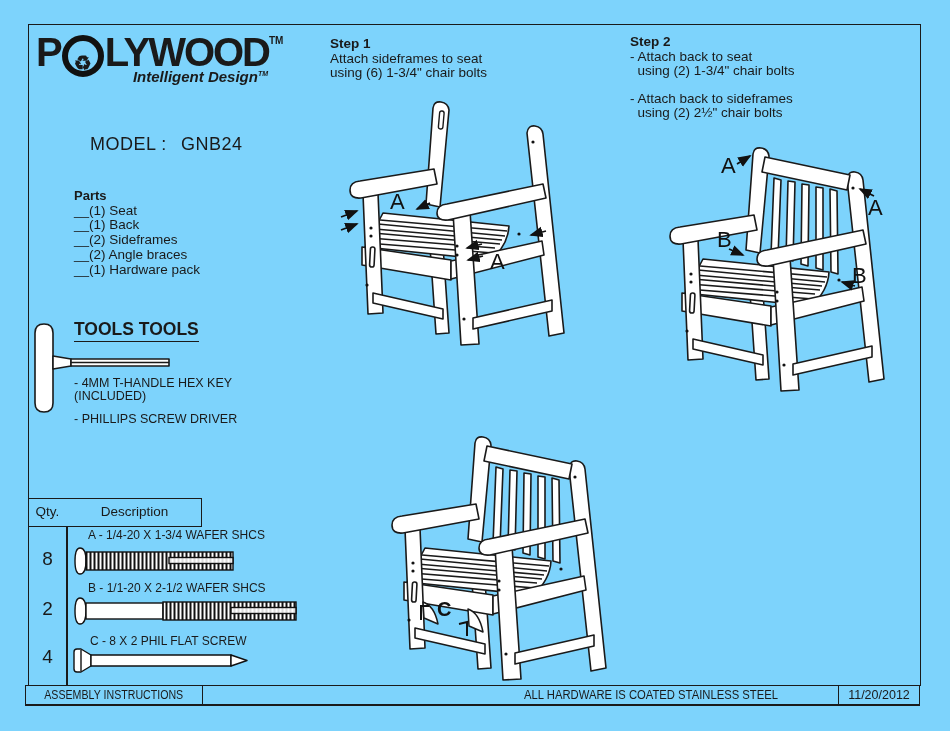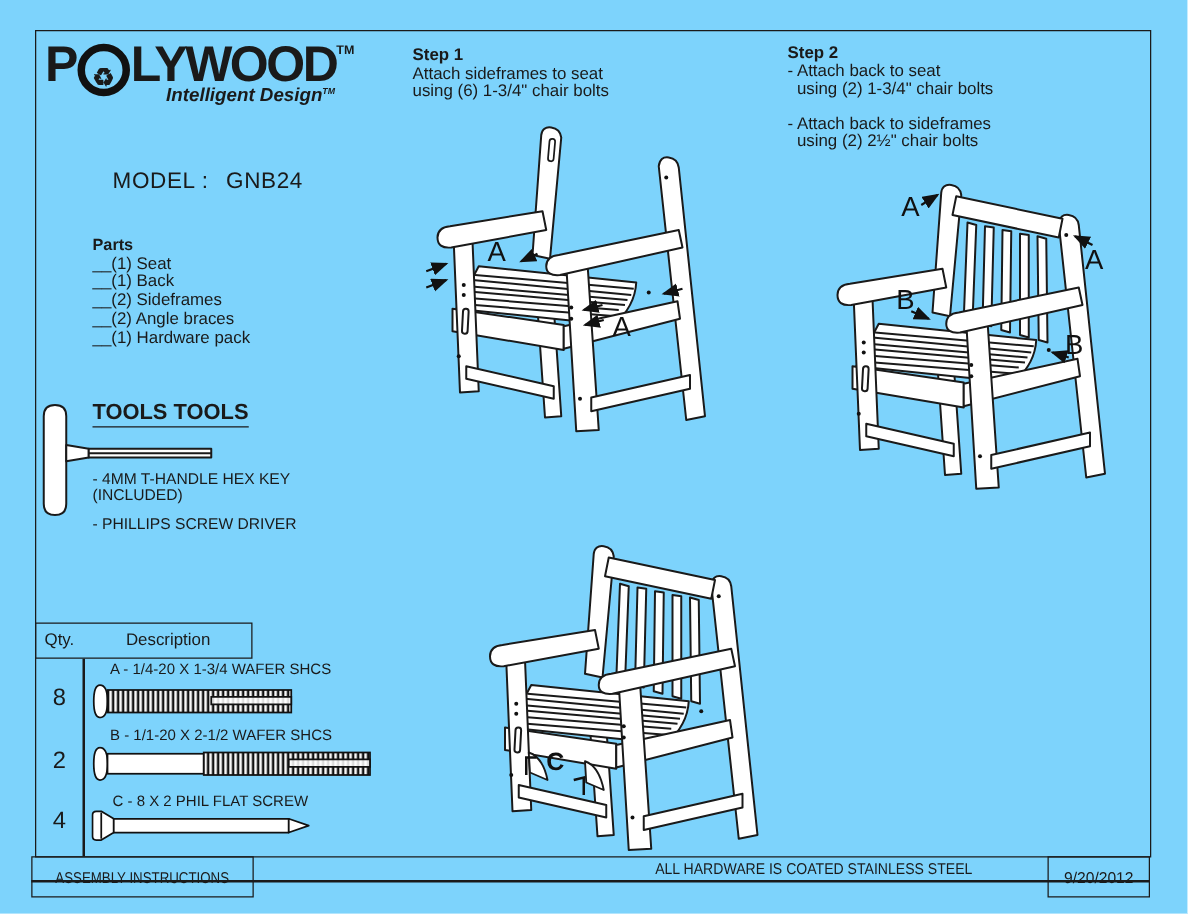--- a/index.html
+++ b/index.html
@@ -41,7 +41,7 @@
   .step .gap{height:13px;}
 
   
-  .f-box{border:1.5px solid #1a1a1a;box-sizing:border-box;height:33px;display:flex;align-items:center;justify-content:center;}
+  .f-box{border:1.5px solid #1a1a1a;box-sizing:border-box;height:20px;display:flex;align-items:center;justify-content:center;}
   .assembly-box{left:25px;top:685px;width:178px;}
   .date-box{left:838px;top:685px;width:82px;font-size:12.5px;}
   .cond{display:inline-block;transform:scaleX(.85);transform-origin:center;font-size:12.5px;white-space:nowrap;}

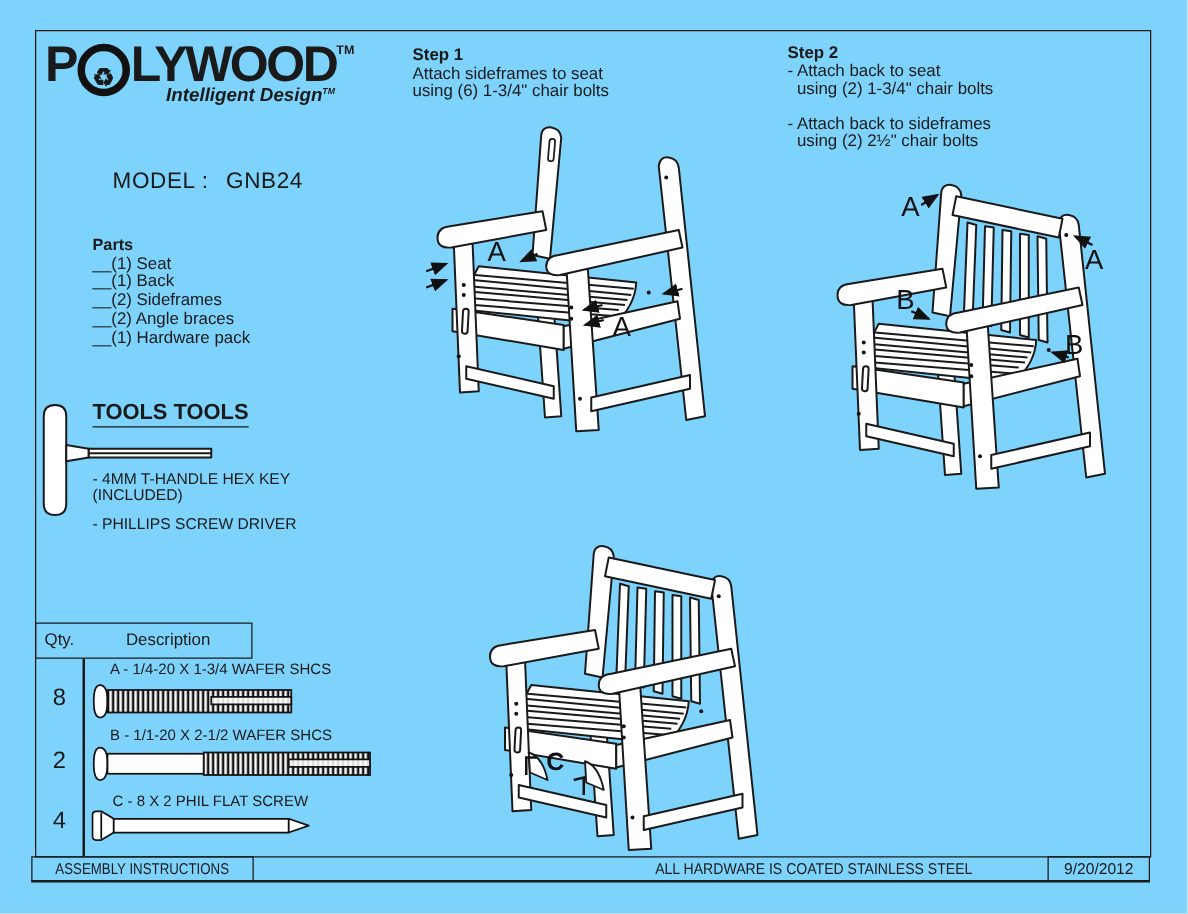--- a/index.html
+++ b/index.html
@@ -254,7 +254,7 @@
     <span class="cond">ALL HARDWARE IS COATED STAINLESS STEEL</span>
   </div>
   <div class="abs f-box date-box">
-    <span>9/20/2012</span>
+    <span>11/20/2012</span>
   </div>
   <div class="abs footer-rule"></div>
 

